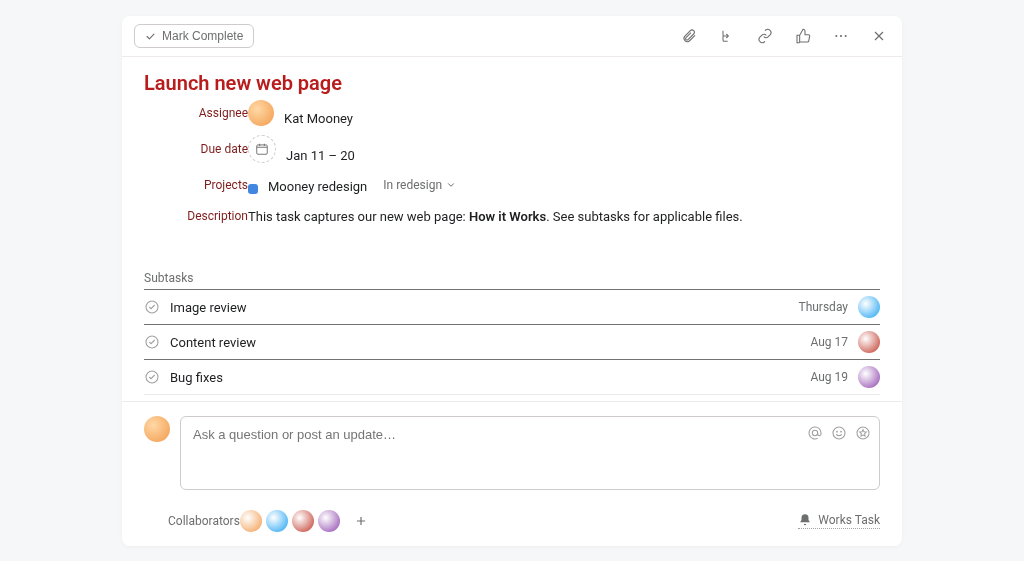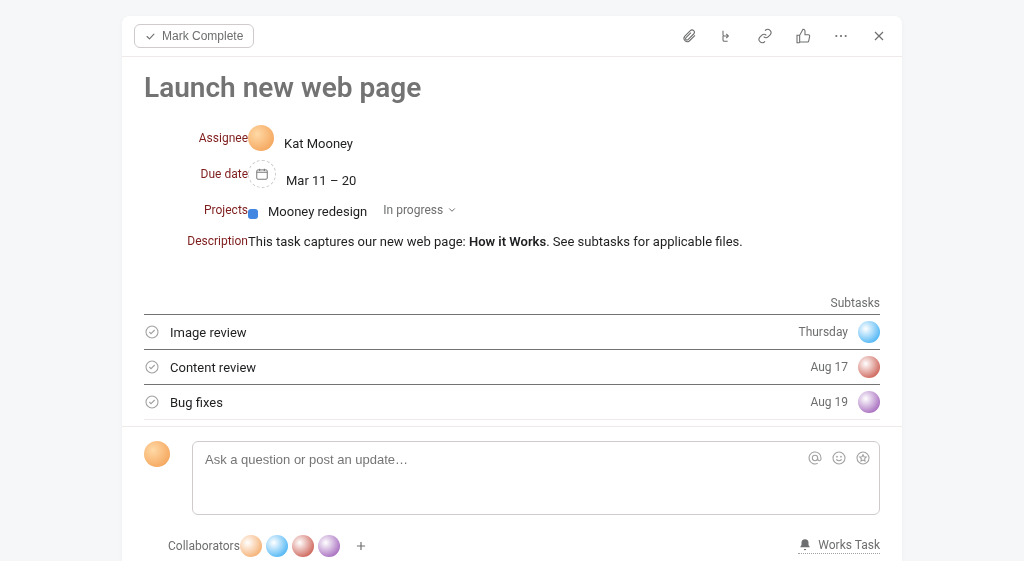--- a/index.html
+++ b/index.html
@@ -62,10 +62,9 @@
       padding: 14px 22px 6px 22px;
     }
     .task-title {
-      font-size: 28px;
+      font-size: 20px;
       font-weight: 600;
-      color: #737373;
-      margin-bottom: 16px;
+      color: #b91c1c;
     }
     .meta-row {
       display: flex;

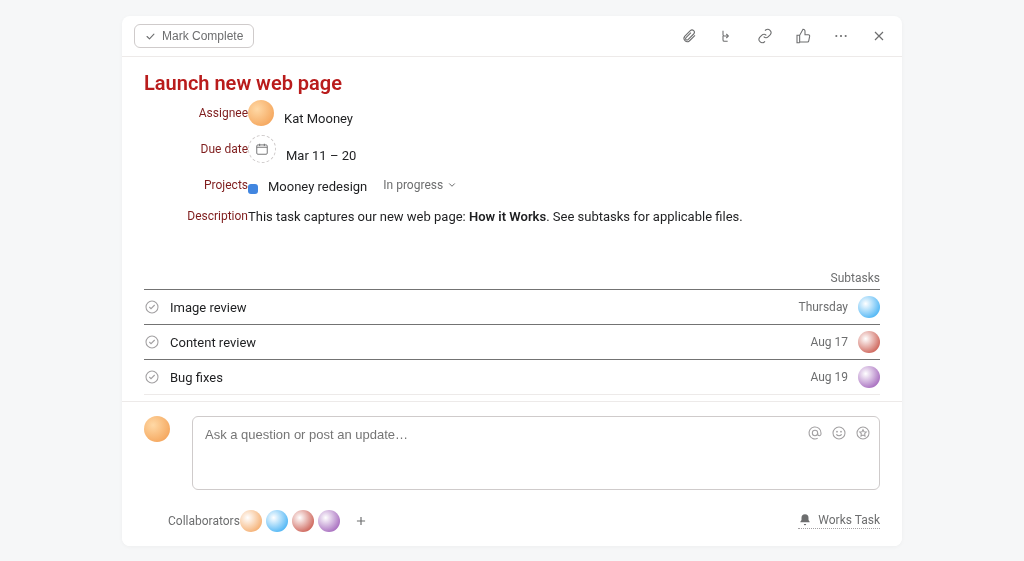--- a/index.html
+++ b/index.html
@@ -306,7 +306,7 @@
               <path d="M3 9h18M8 3v4M16 3v4"></path>
             </svg>
         </span>
-        <span>Mar 11 – 20</span>
+        <span>Jan 11 – 20</span>
       </div>
     </div>
 

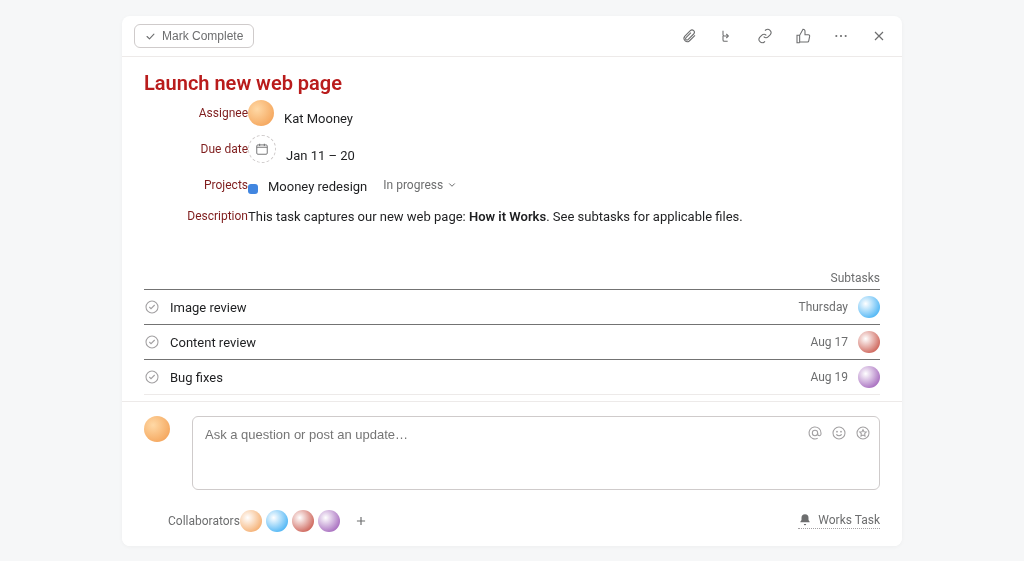--- a/index.html
+++ b/index.html
@@ -316,7 +316,7 @@
         <span class="project-dot"></span>
         <span>Mooney redesign</span>
         <span class="status-pill">
-          <span>In progress</span>
+          <span>In redesign</span>
           <svg viewBox="0 0 16 16">
               <path d="M4 6l4 4 4-4" stroke="currentColor" stroke-width="1.6" fill="none" stroke-linecap="round" stroke-linejoin="round"></path>
             </svg>

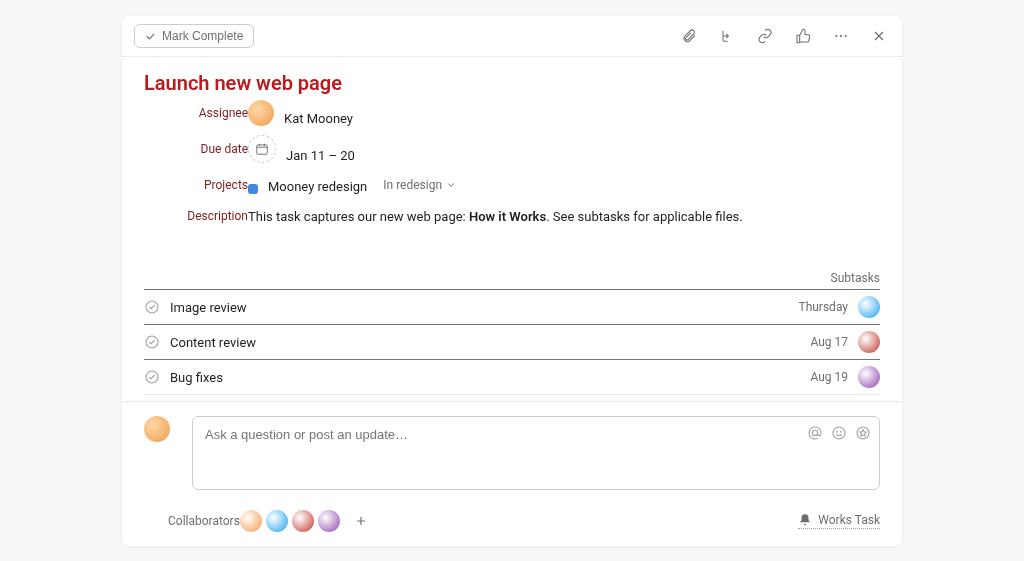--- a/index.html
+++ b/index.html
@@ -135,7 +135,6 @@
       color: #6d6e6f;
       margin-top: 32px;
       margin-bottom: 4px;
-      text-align: right;
     }
     .subtask-list {
       list-style: none;

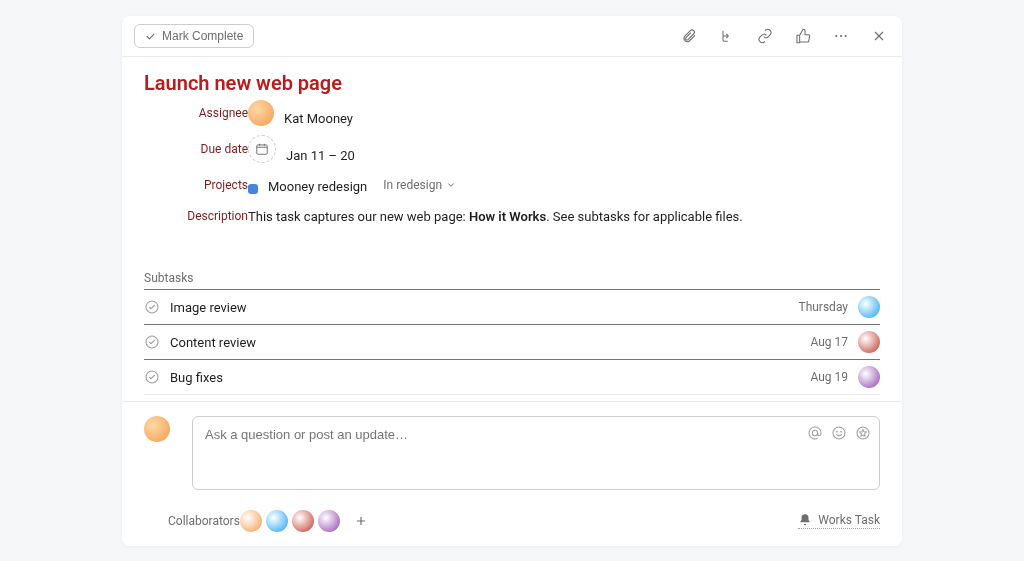--- a/index.html
+++ b/index.html
@@ -167,7 +167,7 @@
       border-top: 1px solid #edeae9;
       padding: 14px 22px 10px 22px;
       display: flex;
-      gap: 22px;
+      gap: 10px;
       background: #fff;
     }
     .comment-box {

